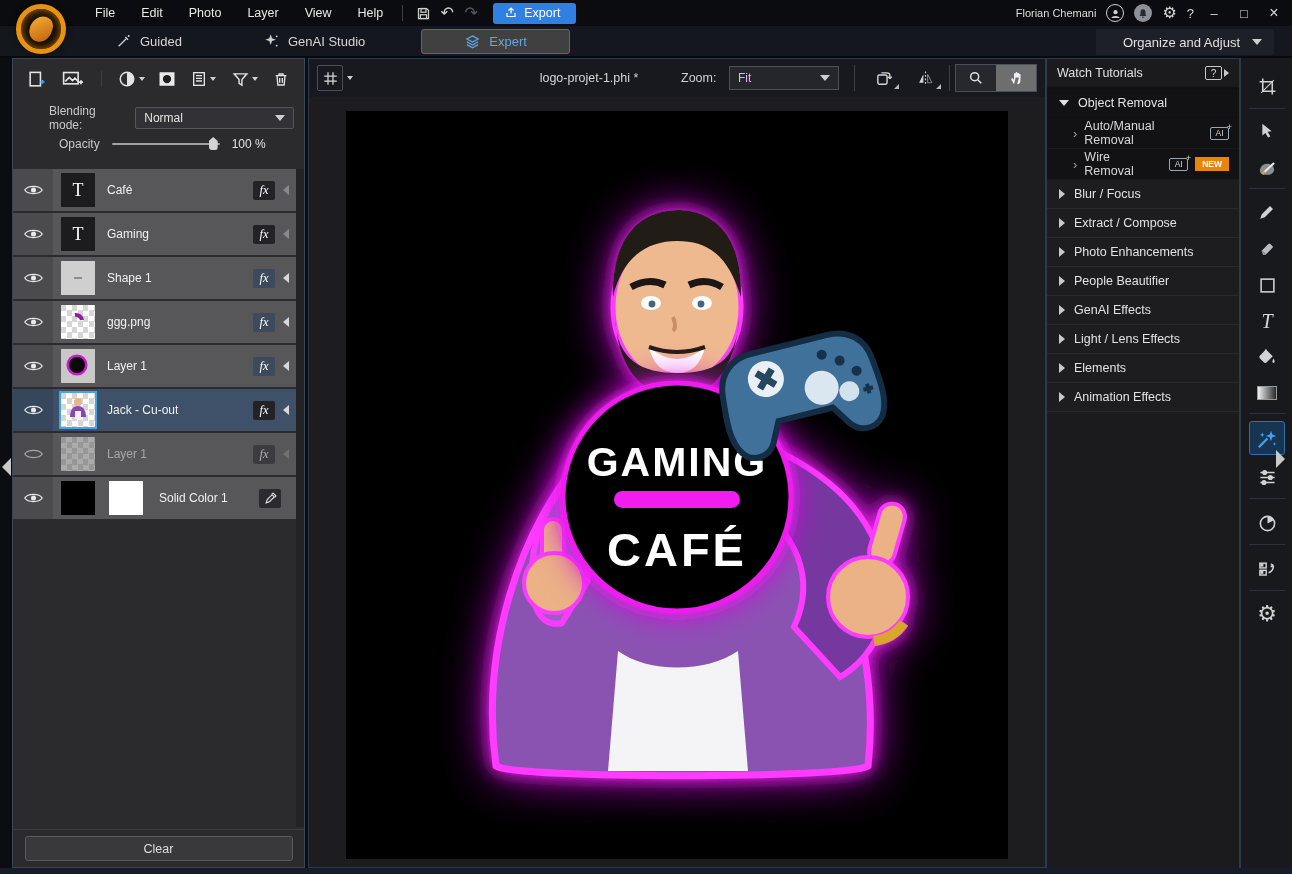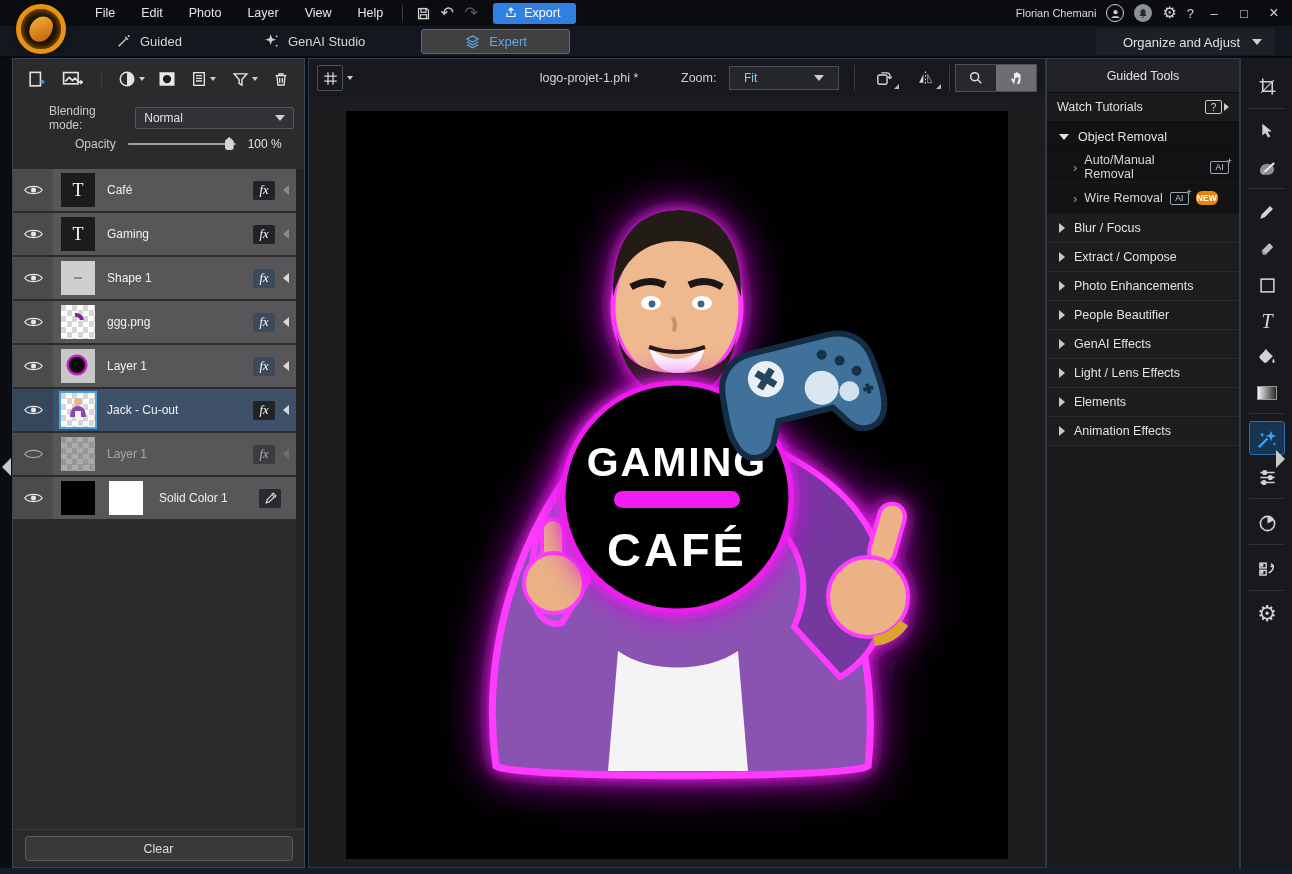--- a/index.html
+++ b/index.html
@@ -115,7 +115,7 @@
   .doc-title { position:absolute; left:150px; width:260px; text-align:center; font-size:12.5px; color:#d6d6d6; }
   .zoom-label { position:absolute; left:372px; font-size:12.5px; color:#cfcfcf; }
   .zoom-select { position:absolute; left:420px; width:110px; height:24px; background:#24262c; border:1px solid #4a4f58;
-                 display:flex; align-items:center; justify-content:space-between; padding:0 14px; font-size:12px; color:#7dd3fc; }
+                 display:flex; align-items:center; justify-content:space-between; padding:0 8px; font-size:12px; color:#f0abfc; }
   .ct-sep { position:absolute; top:6px; width:1px; height:26px; background:#3a3f47; }
   .ct-btn { position:absolute; top:6px; width:36px; height:26px; display:flex; align-items:center; justify-content:center;
             color:#d6d6d6; }

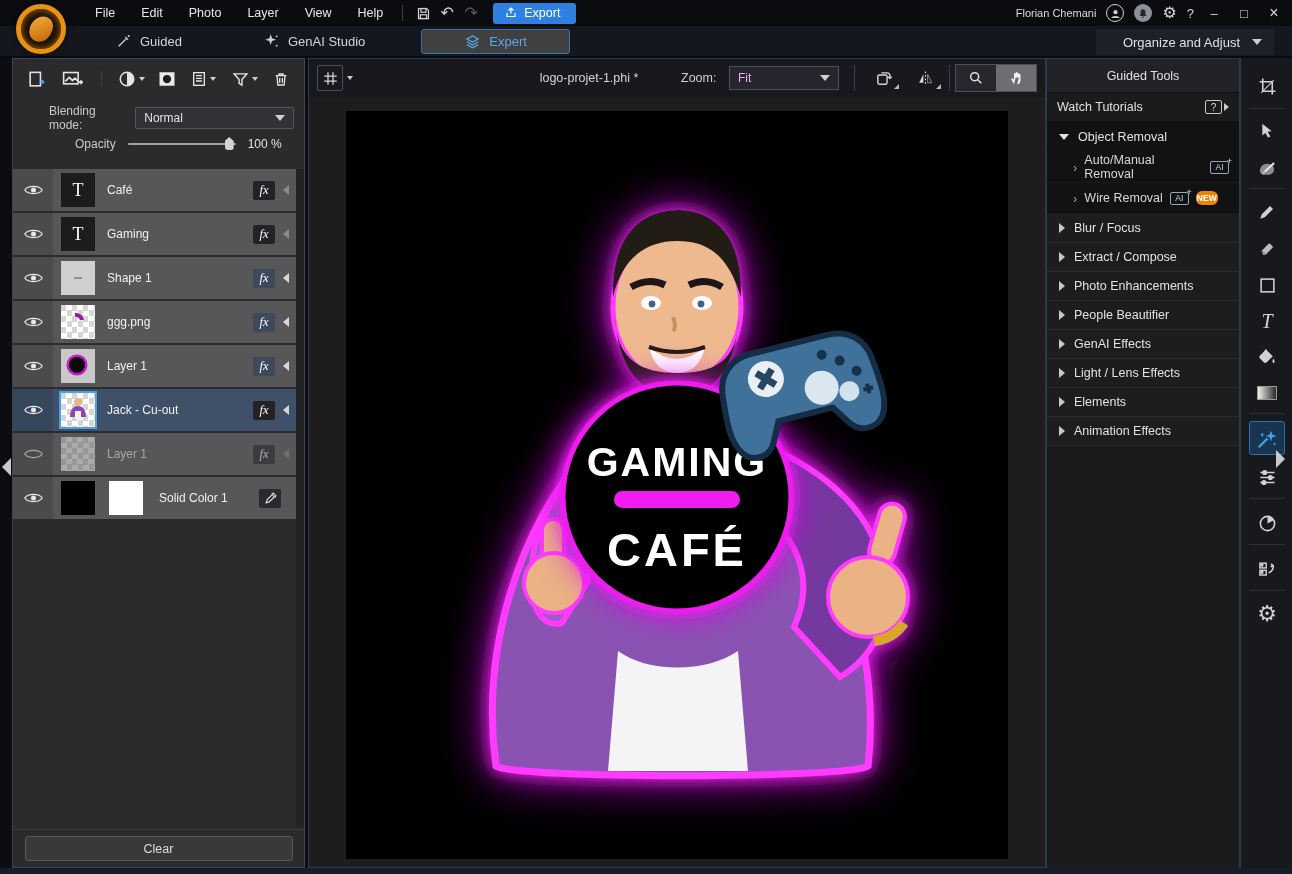--- a/index.html
+++ b/index.html
@@ -582,7 +582,6 @@
   </div>
 
   <div class="guided-panel">
-    <div class="gp-header">Guided Tools</div>
     <div class="gp-watch">
       <span>Watch Tutorials</span>
       <span class="wt-ico">

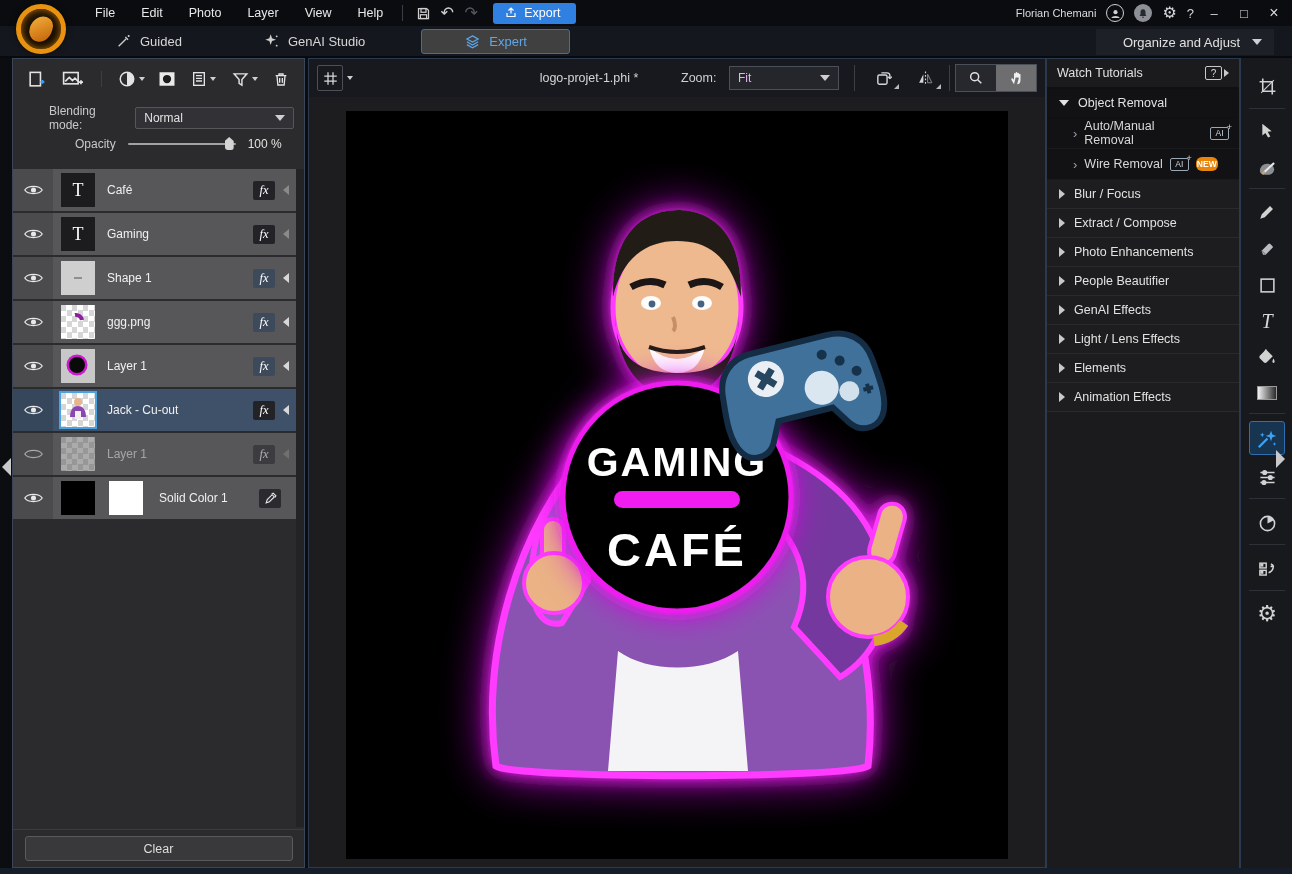--- a/index.html
+++ b/index.html
@@ -318,7 +318,7 @@
       </div>
     </div>
     <div class="lp-row">
-      <span class="lp-label" style="margin-left:52px">Opacity</span>
+      <span class="lp-label" style="margin-left:36px">Opacity</span>
       <div class="opacity-track">
         <div class="opacity-thumb"></div>
       </div>

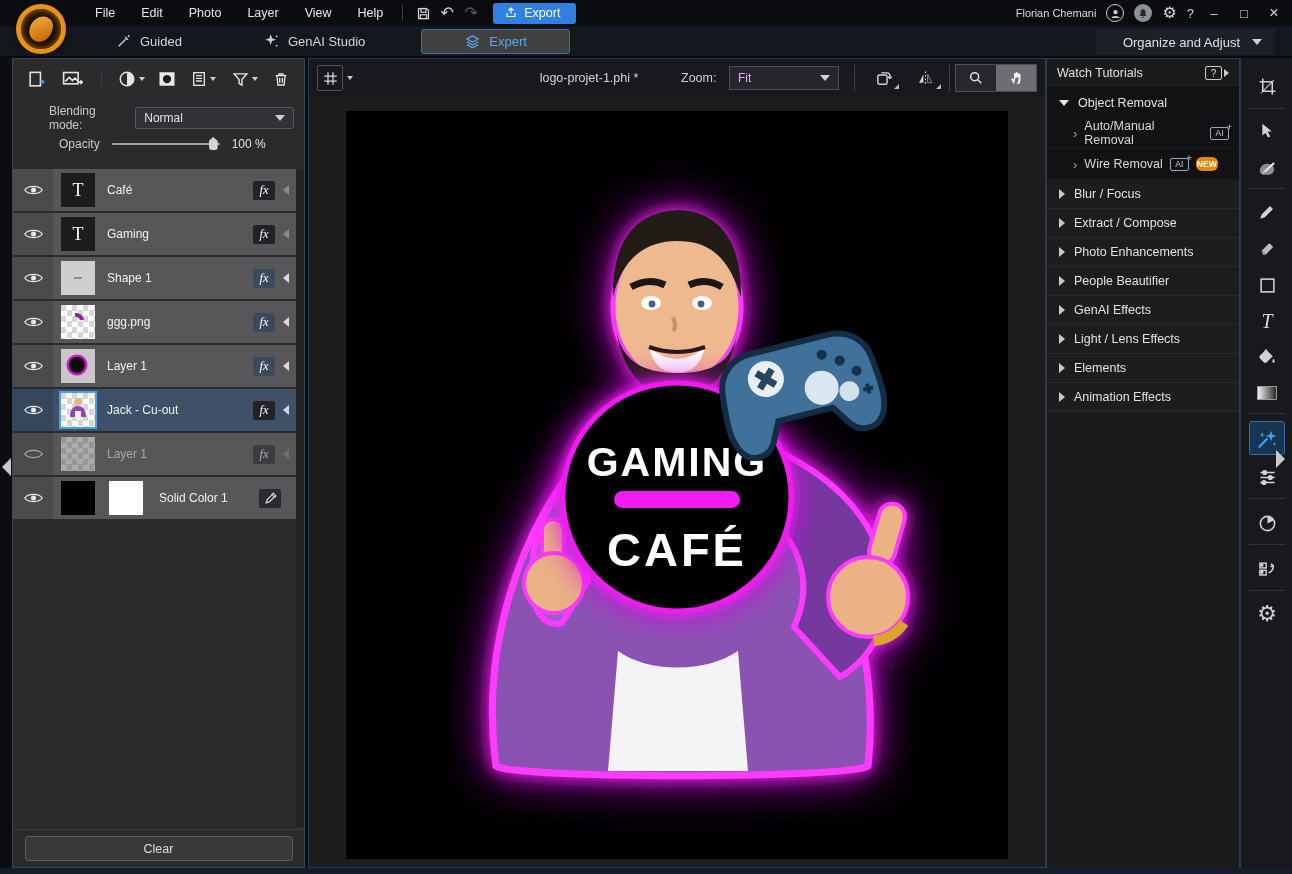--- a/index.html
+++ b/index.html
@@ -148,8 +148,8 @@
   .ai-badge { width:19px; height:13px; border:1px solid #9aa7b5; border-radius:2px; color:#cdd6e0;
               font-size:8.5px; display:flex; align-items:center; justify-content:center; position:relative; flex:none; }
   .ai-badge::after { content:"+"; position:absolute; right:-4px; top:-6px; font-size:9px; color:#cdd6e0; }
-  .new-badge { background:#ea850c; color:#fff; font-size:8.5px; font-weight:bold; border-radius:6px;
-               padding:2px 1px; flex:none; }
+  .new-badge { background:#ea850c; color:#fff; font-size:8.5px; font-weight:bold; border-radius:0;
+               padding:2px 7px; flex:none; }
 
   
   .tools-rail { position:absolute; left:1240px; top:58px; width:52px; bottom:0; background:#17191d;

